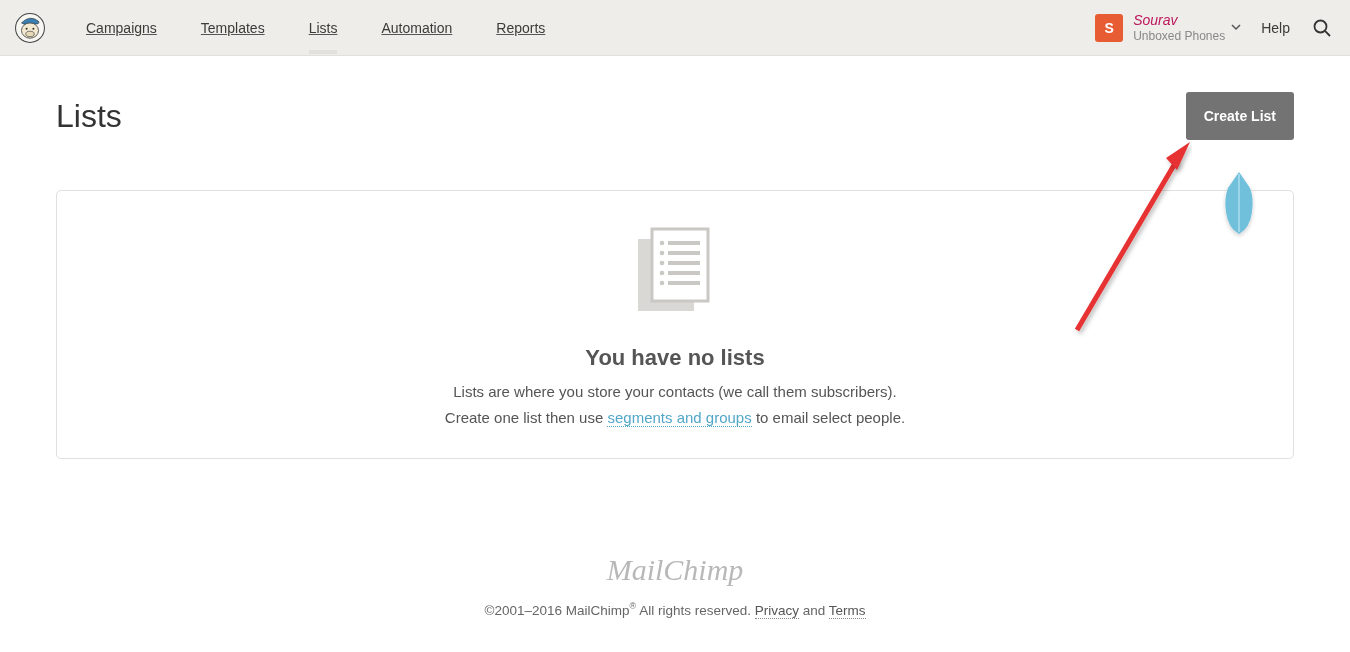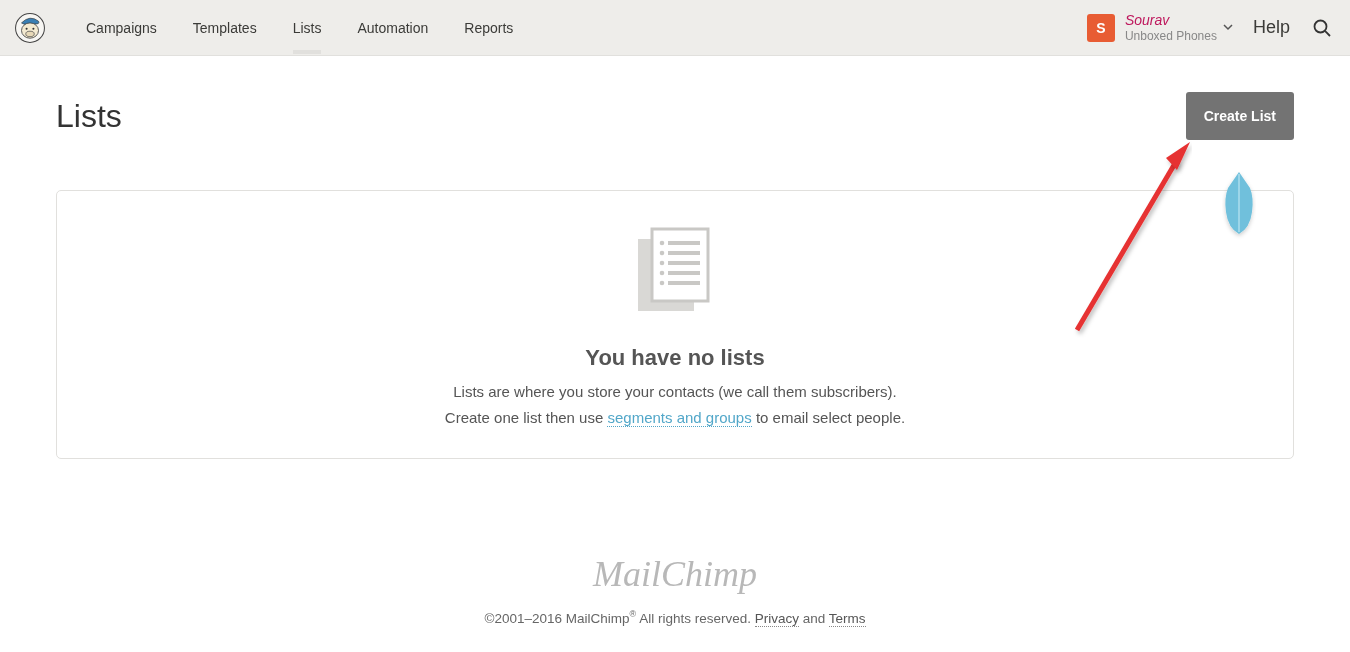--- a/index.html
+++ b/index.html
@@ -6,7 +6,7 @@
     body{font-family:"Helvetica Neue",Helvetica,Arial,sans-serif;background:#fff;color:#555;width:1350px;}
     .topbar{height:56px;background:#eeedea;display:flex;align-items:center;padding:0 18px 0 10px;border-bottom:1px solid #e1e0dd;}
     .logo{width:40px;height:40px;display:flex;align-items:center;justify-content:center;margin-right:18px;}
-    .nav{display:flex;gap:0;}
+    .nav{display:flex;gap:8px;text-decoration:underline;}
     .nav a{color:#3b3b38;text-decoration:none;font-size:14px;font-weight:500;padding:19px 18px 18px;position:relative;cursor:pointer;}
     .nav a.active::after{content:'';position:absolute;bottom:0px;left:18px;right:18px;height:4px;background:#e1e0dd;}
     .spacer{flex:1;}

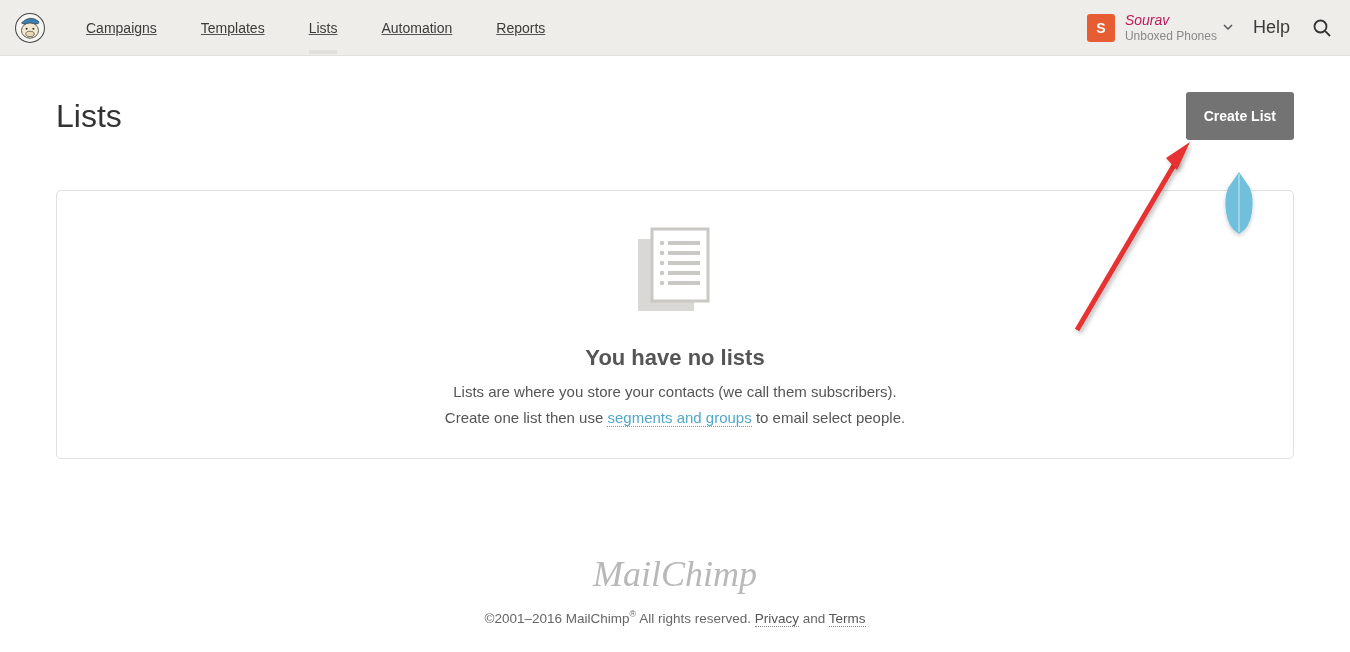--- a/index.html
+++ b/index.html
@@ -15,7 +15,7 @@
     .user .name{font-size:14px;color:#be185d;font-weight:500;font-style:italic;}
     .user .org{font-size:12px;color:#888;}
     .caret-d{font-size:11px;color:#666;margin-right:20px;cursor:pointer;}
-    .help{font-size:18px;color:#3b3b38;margin-right:22px;cursor:pointer;font-weight:500;}
+    .help{font-size:14px;color:#3b3b38;margin-right:22px;cursor:pointer;font-weight:500;}
     .search-ic{width:20px;height:20px;cursor:pointer;}
     .page{padding:0 56px;}
     .page-head{display:flex;align-items:center;justify-content:space-between;padding:36px 0 20px;}

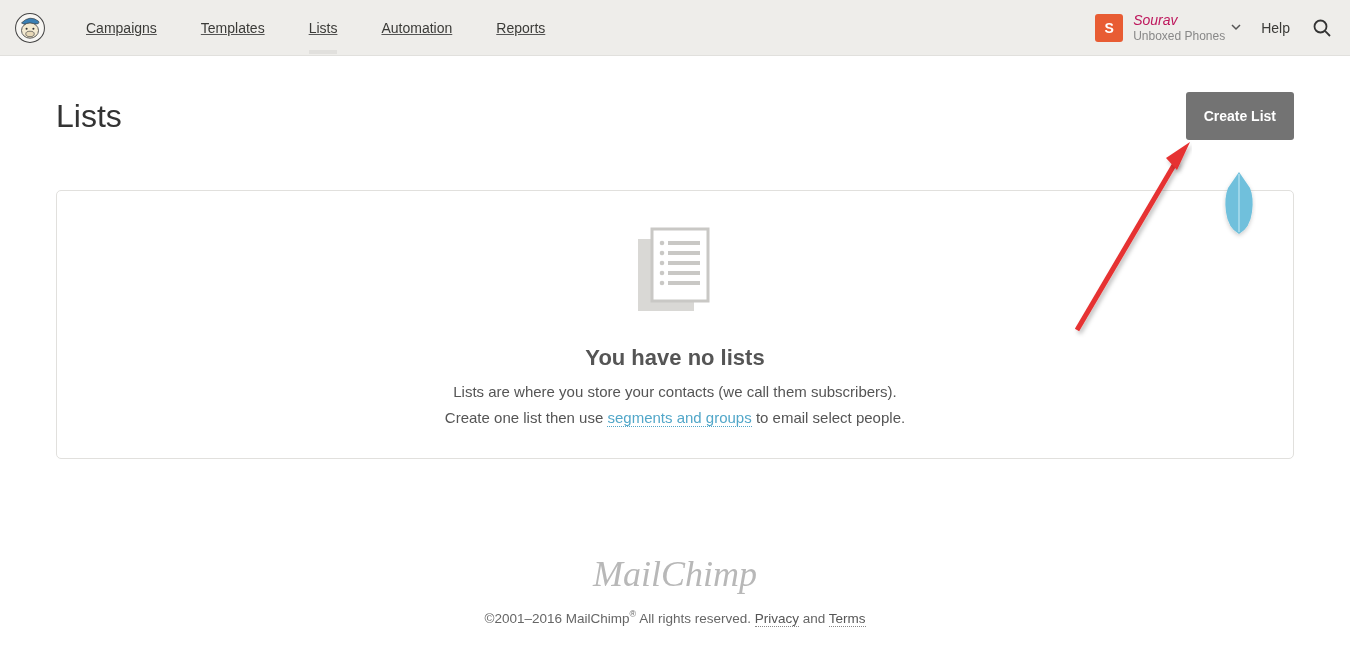--- a/index.html
+++ b/index.html
@@ -27,7 +27,7 @@
     .empty-p{font-size:15px;color:#555;line-height:1.7;}
     .empty-p a{color:#52a7c9;text-decoration:none;border-bottom:1px dotted #52a7c9;text-align:right;}
     .footer{text-align:center;margin-top:94px;padding-bottom:30px;}
-    .foot-logo{font-family:cursive;font-style:italic;color:#b8b8b8;font-size:36px;margin-bottom:14px;}
+    .foot-logo{font-family:cursive;font-style:italic;color:#b8b8b8;font-size:30px;margin-bottom:14px;}
     .foot-text{font-size:13.5px;color:#666;}
     .foot-text sup{font-size:9px;}
     .foot-text a{color:#555;text-decoration:none;border-bottom:1px dotted #888;}

